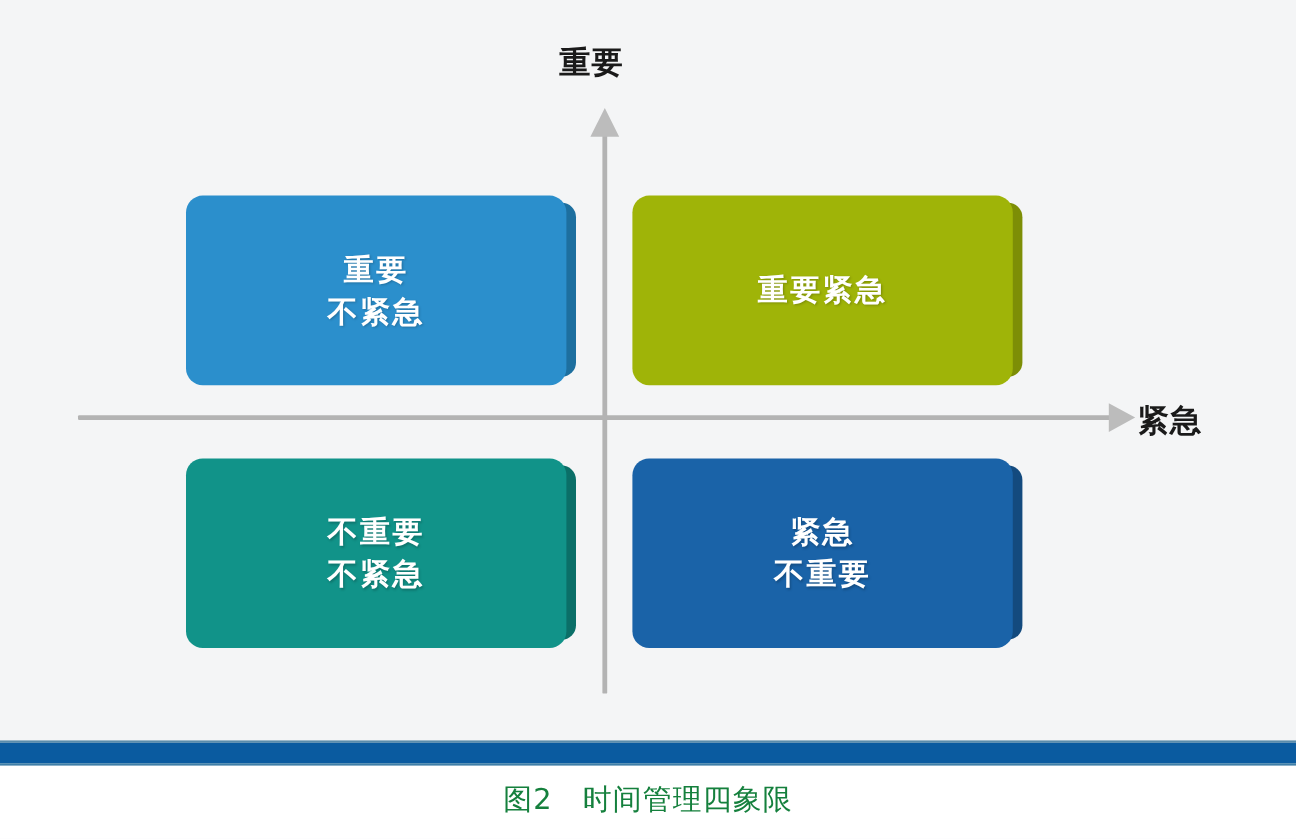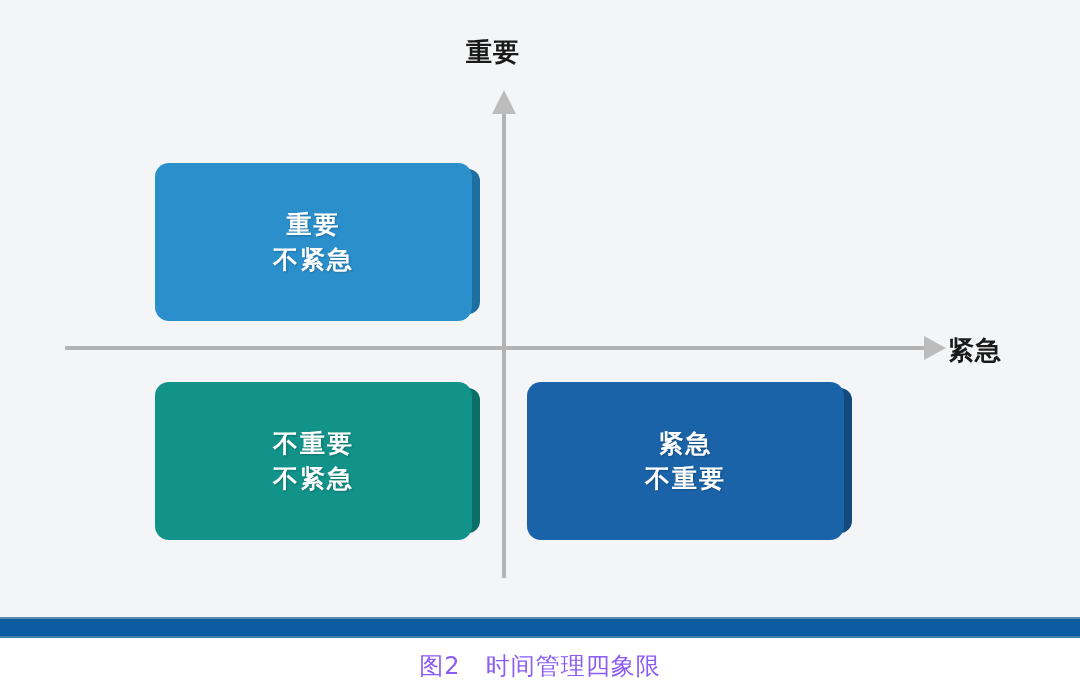--- a/index.html
+++ b/index.html
@@ -182,6 +182,12 @@
     </div>
   </div>
 
+  <div class="quad" id="quad-important-urgent">
+    <div class="edge" style="background:#7d8e06;"></div>
+    <div class="face" style="background:#9fb408;">
+      <div class="quad-line">重要紧急</div>
+    </div>
+  </div>
 
   <div class="quad" id="quad-not-important-not-urgent">
     <div class="edge" style="background:#0b6f68;"></div>

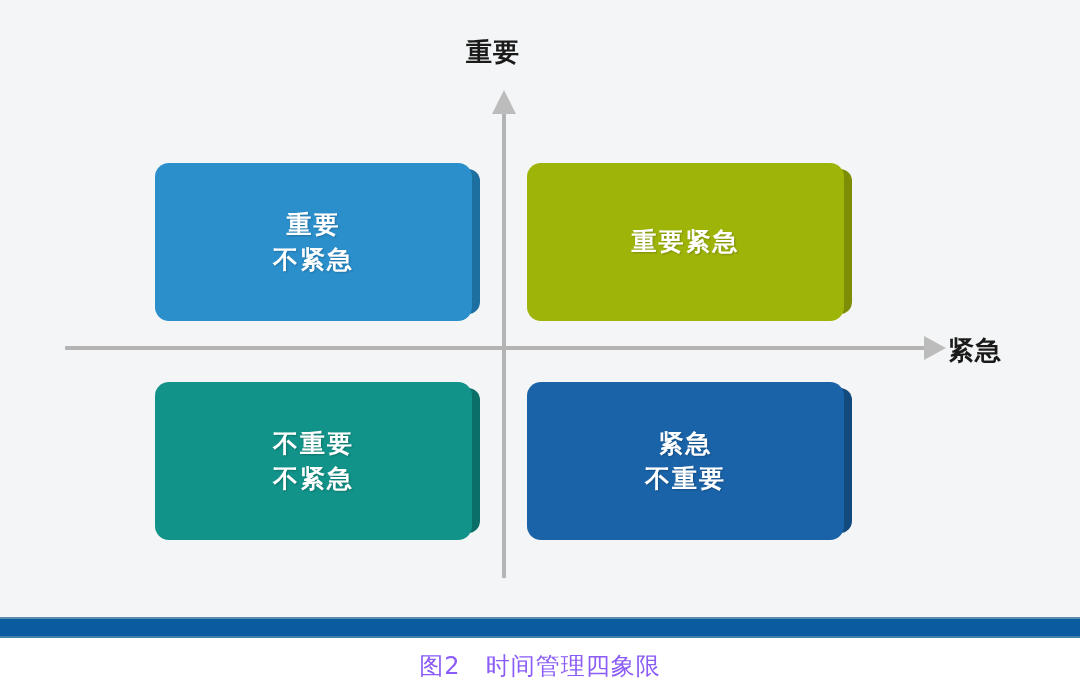--- a/index.html
+++ b/index.html
@@ -154,7 +154,7 @@
     width: 1080px;
     text-align: center;
     font-size: 24px;
-    color: #8b5cf6;
+    color: #15803d;
     letter-spacing: 1px;
     white-space: pre;
   }

